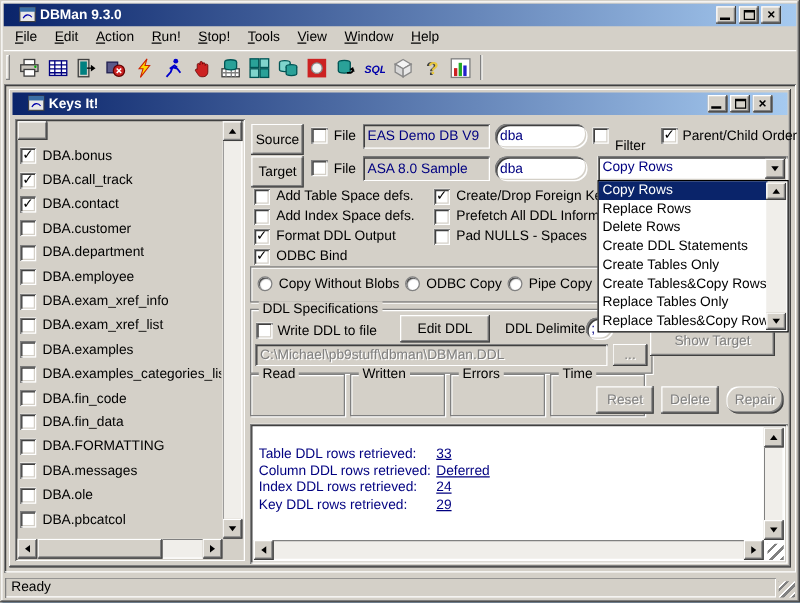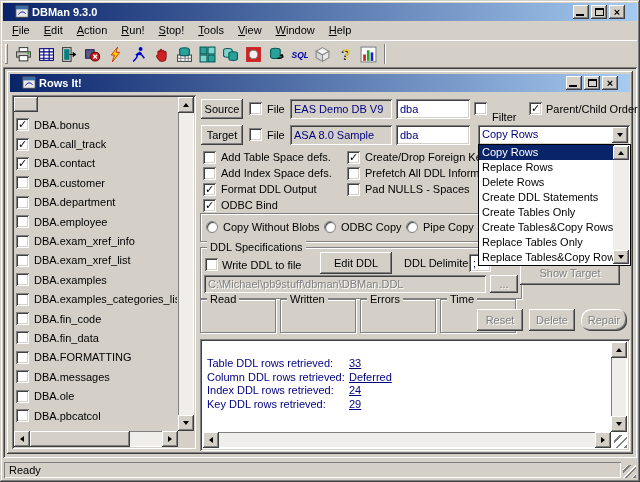--- a/index.html
+++ b/index.html
@@ -243,7 +243,7 @@
               <path d="M4 11c2-4 6-4 8-1" stroke="#0000aa" fill="none"></path>
             </svg>
           </span>
-        <span class="title">Rows It!</span>
+        <span class="title">Keys It!</span>
         <span class="winbtns">
           <span class="winbtn raised">
               <span class="g-min"></span>

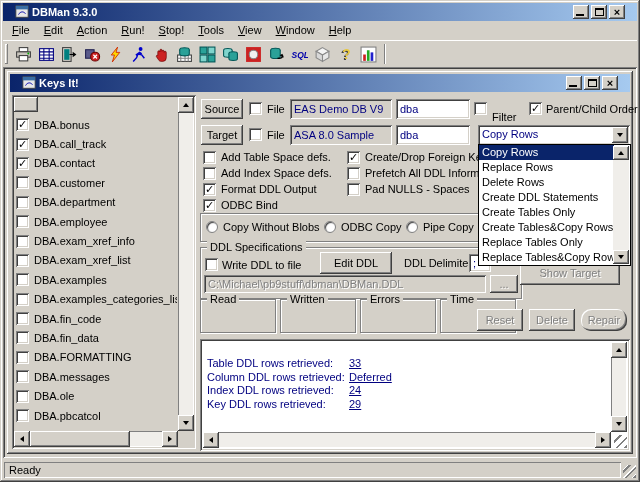--- a/index.html
+++ b/index.html
@@ -54,7 +54,7 @@
   .tri-left{width:0;height:0;border-top:3px solid transparent;border-bottom:3px solid transparent;border-right:4px solid #000;}
   .tri-right{width:0;height:0;border-top:3px solid transparent;border-bottom:3px solid transparent;border-left:4px solid #000;}
   
-  .pbtn{position:absolute;height:20px;display:flex;align-items:center;justify-content:center;
+  .pbtn{position:absolute;height:25px;display:flex;align-items:center;justify-content:center;
         background:#d4d0c8;box-shadow:inset -1px -1px 0 #404040,inset 1px 1px 0 #fff,inset -2px -2px 0 #808080,inset 2px 2px 0 #d4d0c8;}
   .field{position:absolute;height:20px;display:flex;align-items:center;padding:0 4px;color:#000080;background:#d4d0c8;
          box-shadow:inset 1px 1px 0 #808080,inset -1px -1px 0 #fff,inset 2px 2px 0 #404040,inset -2px -2px 0 #d4d0c8;white-space:nowrap;overflow:hidden;}

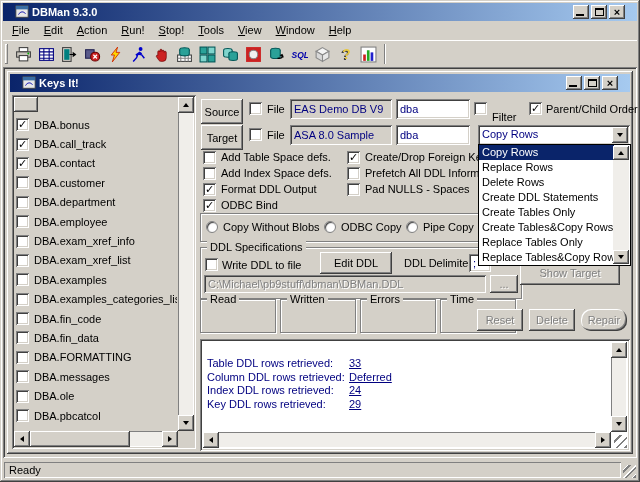--- a/index.html
+++ b/index.html
@@ -58,7 +58,7 @@
         background:#d4d0c8;box-shadow:inset -1px -1px 0 #404040,inset 1px 1px 0 #fff,inset -2px -2px 0 #808080,inset 2px 2px 0 #d4d0c8;}
   .field{position:absolute;height:20px;display:flex;align-items:center;padding:0 4px;color:#000080;background:#d4d0c8;
          box-shadow:inset 1px 1px 0 #808080,inset -1px -1px 0 #fff,inset 2px 2px 0 #404040,inset -2px -2px 0 #d4d0c8;white-space:nowrap;overflow:hidden;}
-  .field.white{background:#fff;}
+  .field.white{background:#fff;border-radius:10px;}
   .cklabel{position:absolute;white-space:nowrap;}
   .abs{position:absolute;}
   .groupbox{position:absolute;border:1px solid #808080;box-shadow:inset 1px 1px 0 #fff,1px 1px 0 #fff;}

